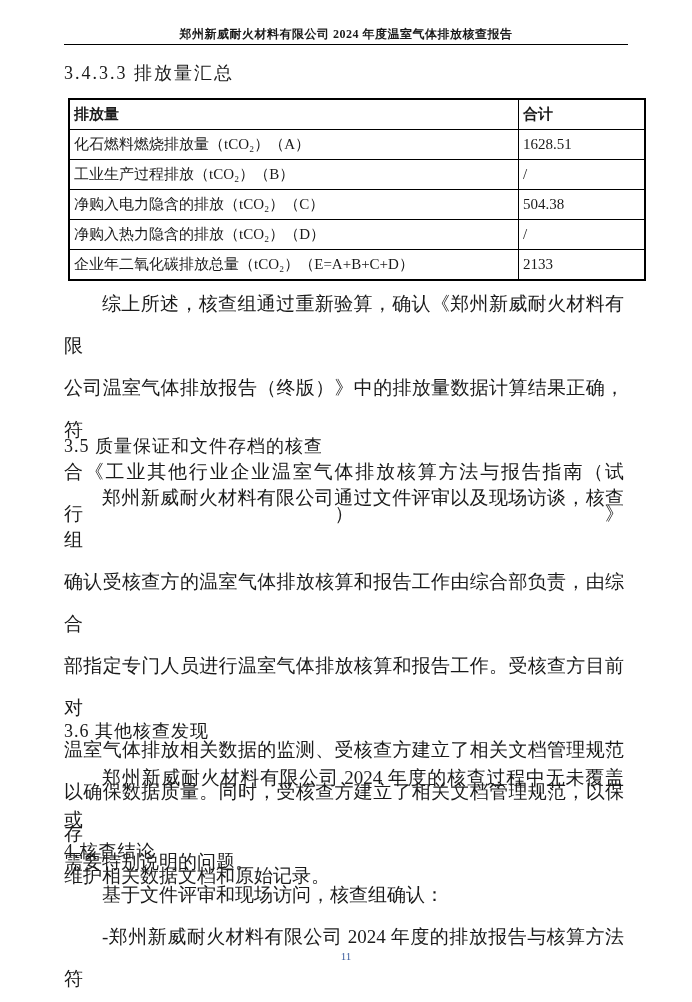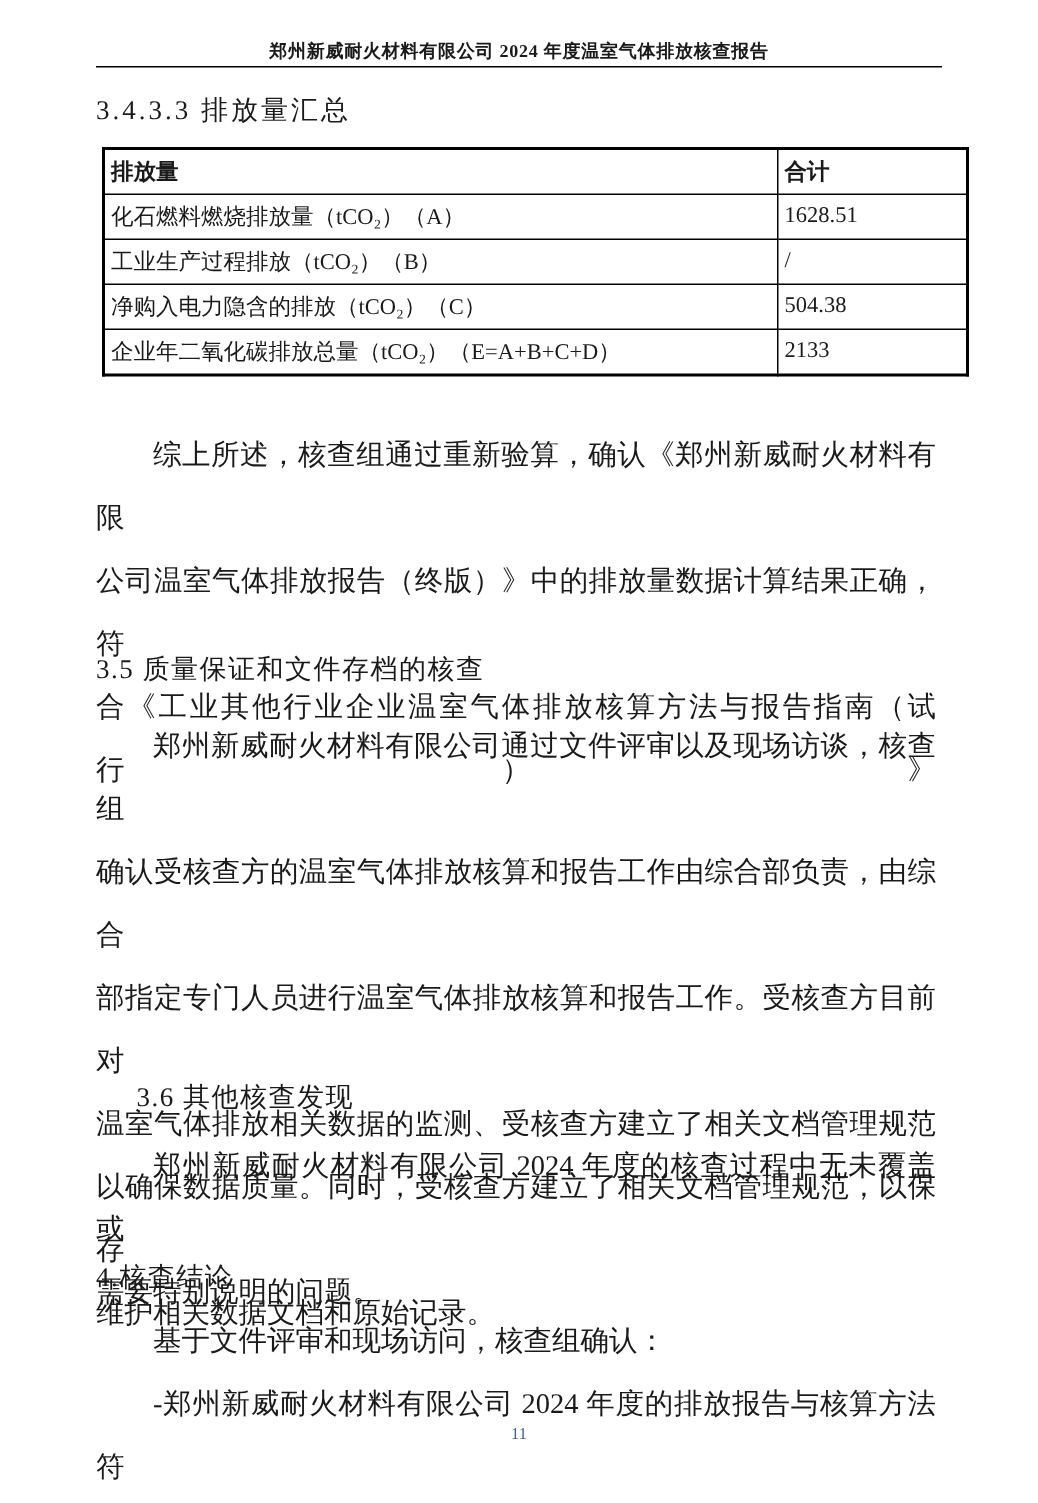--- a/index.html
+++ b/index.html
@@ -118,6 +118,10 @@
       <td>504.38</td>
     </tr>
     <tr>
+      <td>净购入热力隐含的排放（tCO₂）（D）</td>
+      <td>/</td>
+    </tr>
+    <tr>
       <td>企业年二氧化碳排放总量（tCO₂）（E=A+B+C+D）</td>
       <td class="bold-value">2133</td>
     </tr>

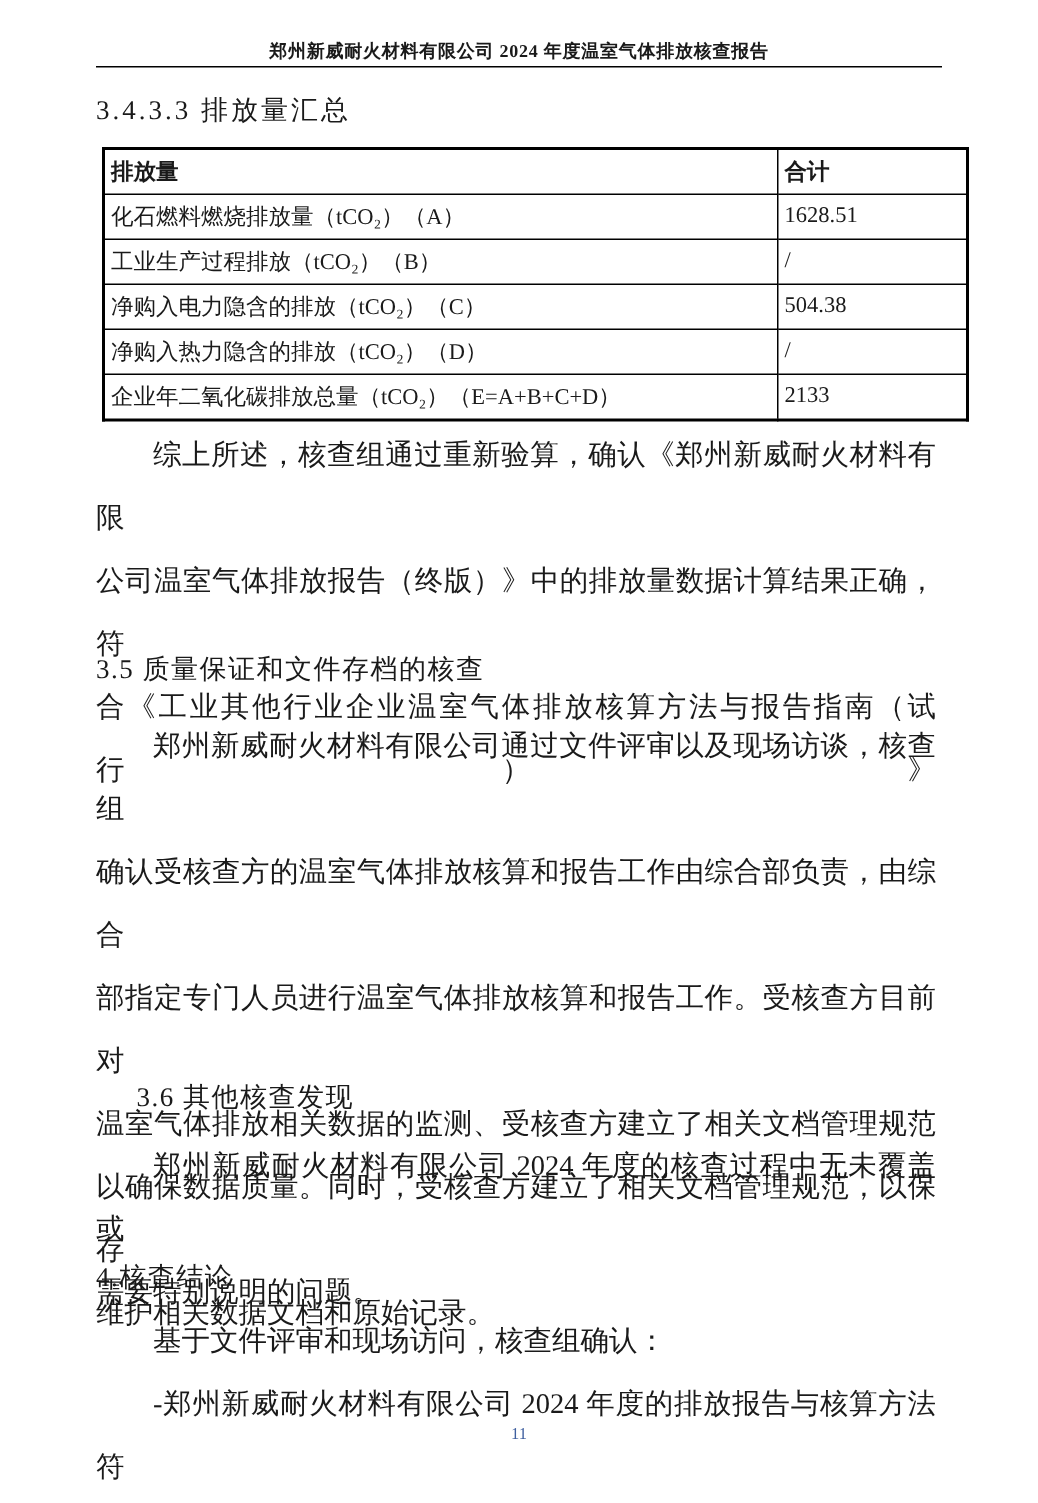--- a/index.html
+++ b/index.html
@@ -37,7 +37,7 @@
   }
   .heading-1 { top: 60px; letter-spacing: 2px; }
   .heading-35 { top: 433px; }
-  .heading-36 { top: 718px; margin-left: 27px; }
+  .heading-36 { top: 718px; }
   .heading-4  { top: 838px; }
 
   table.summary {

